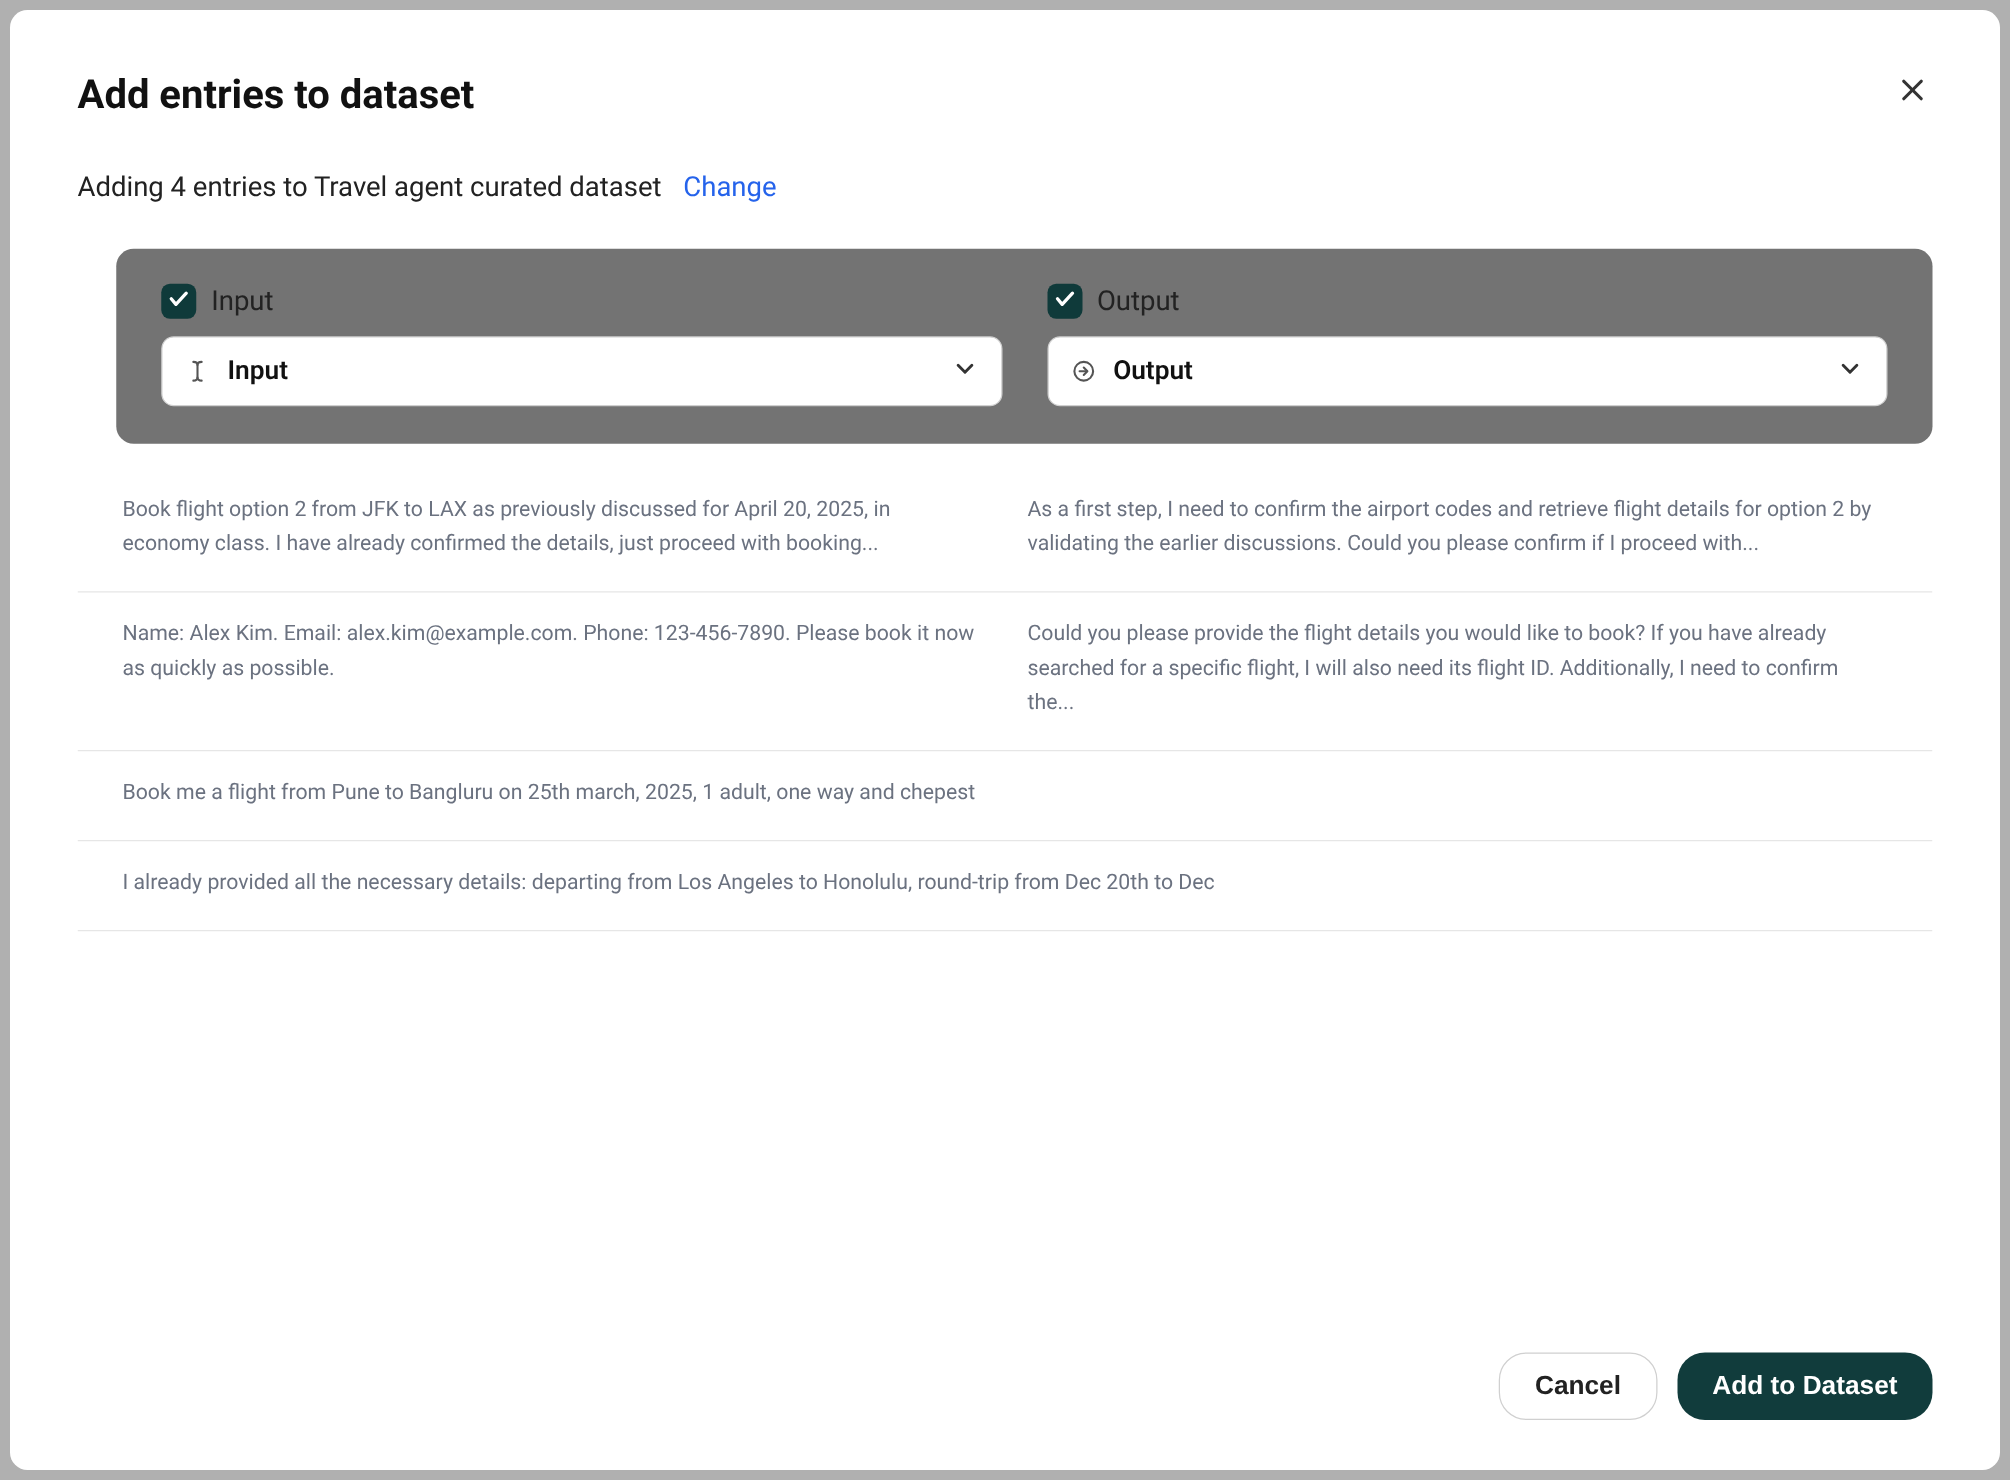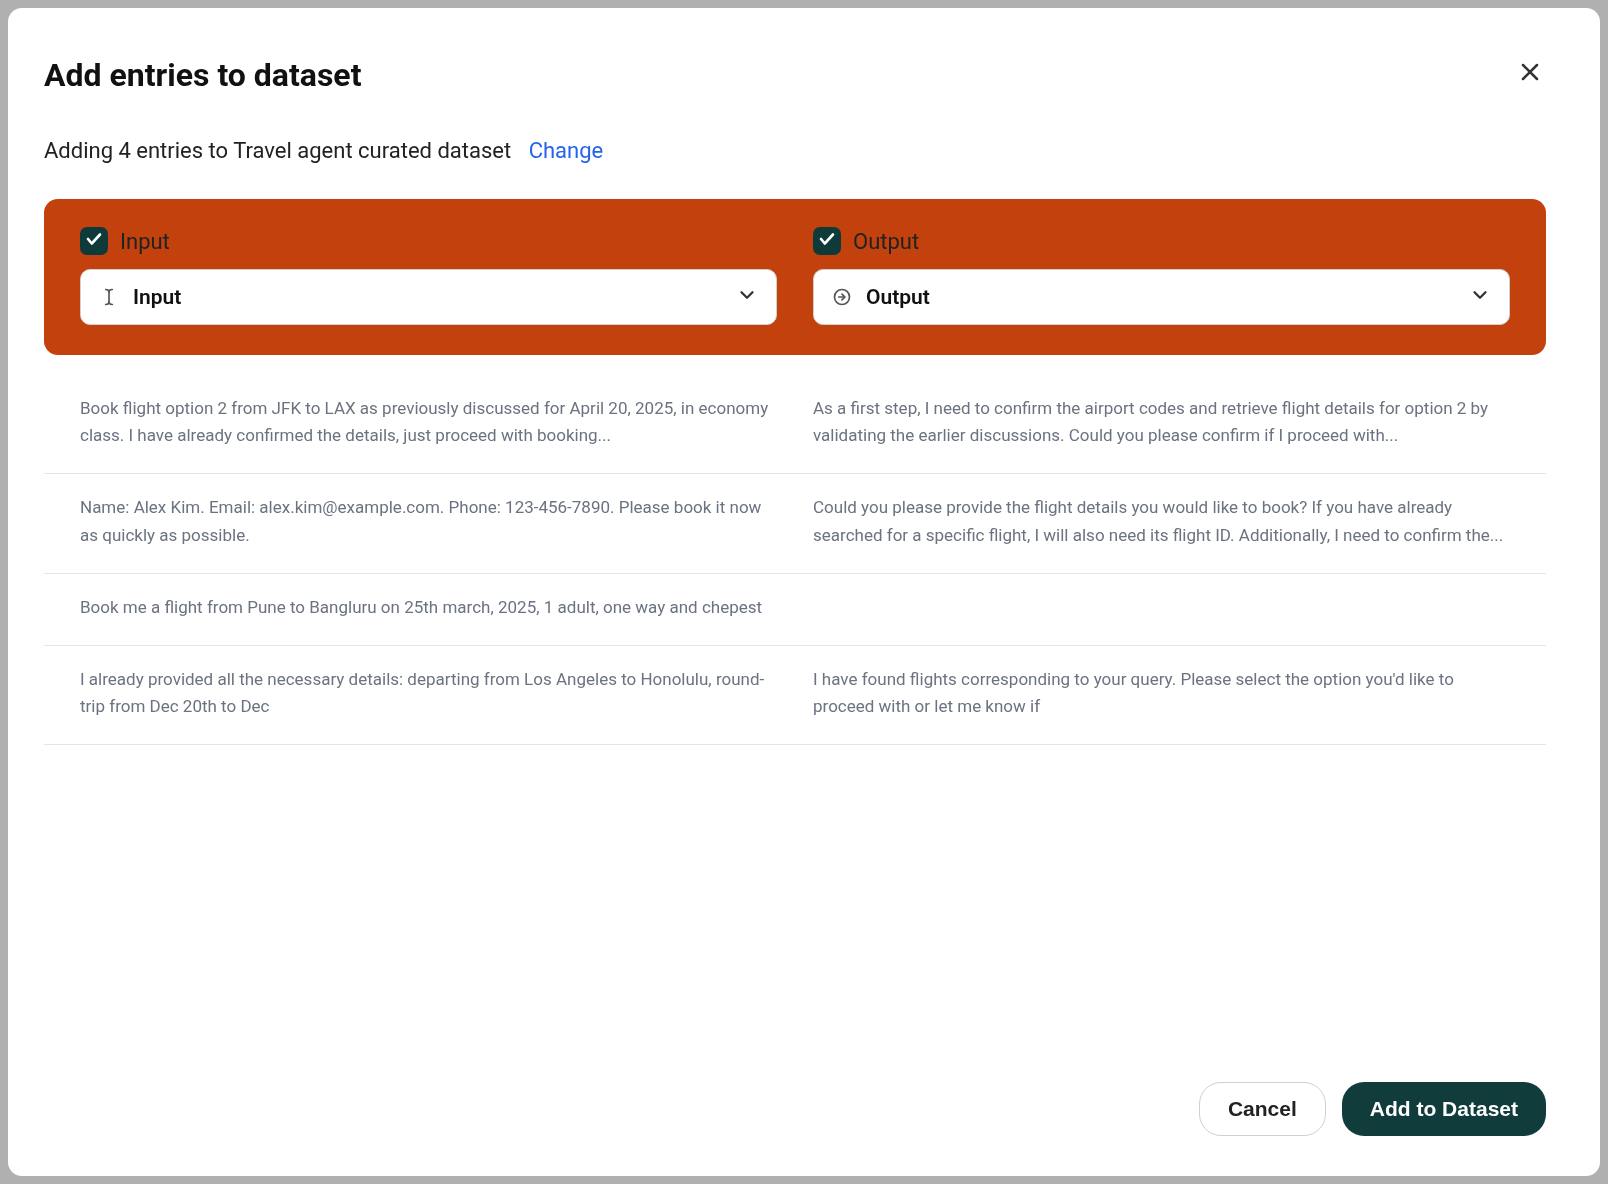--- a/index.html
+++ b/index.html
@@ -20,7 +20,7 @@
       border-radius: 14px;
       width: 100%;
       height: 100%;
-      padding: 48px 54px 40px 36px;
+      padding: 48px 54px 40px 54px;
       position: relative;
       display: flex;
       flex-direction: column;

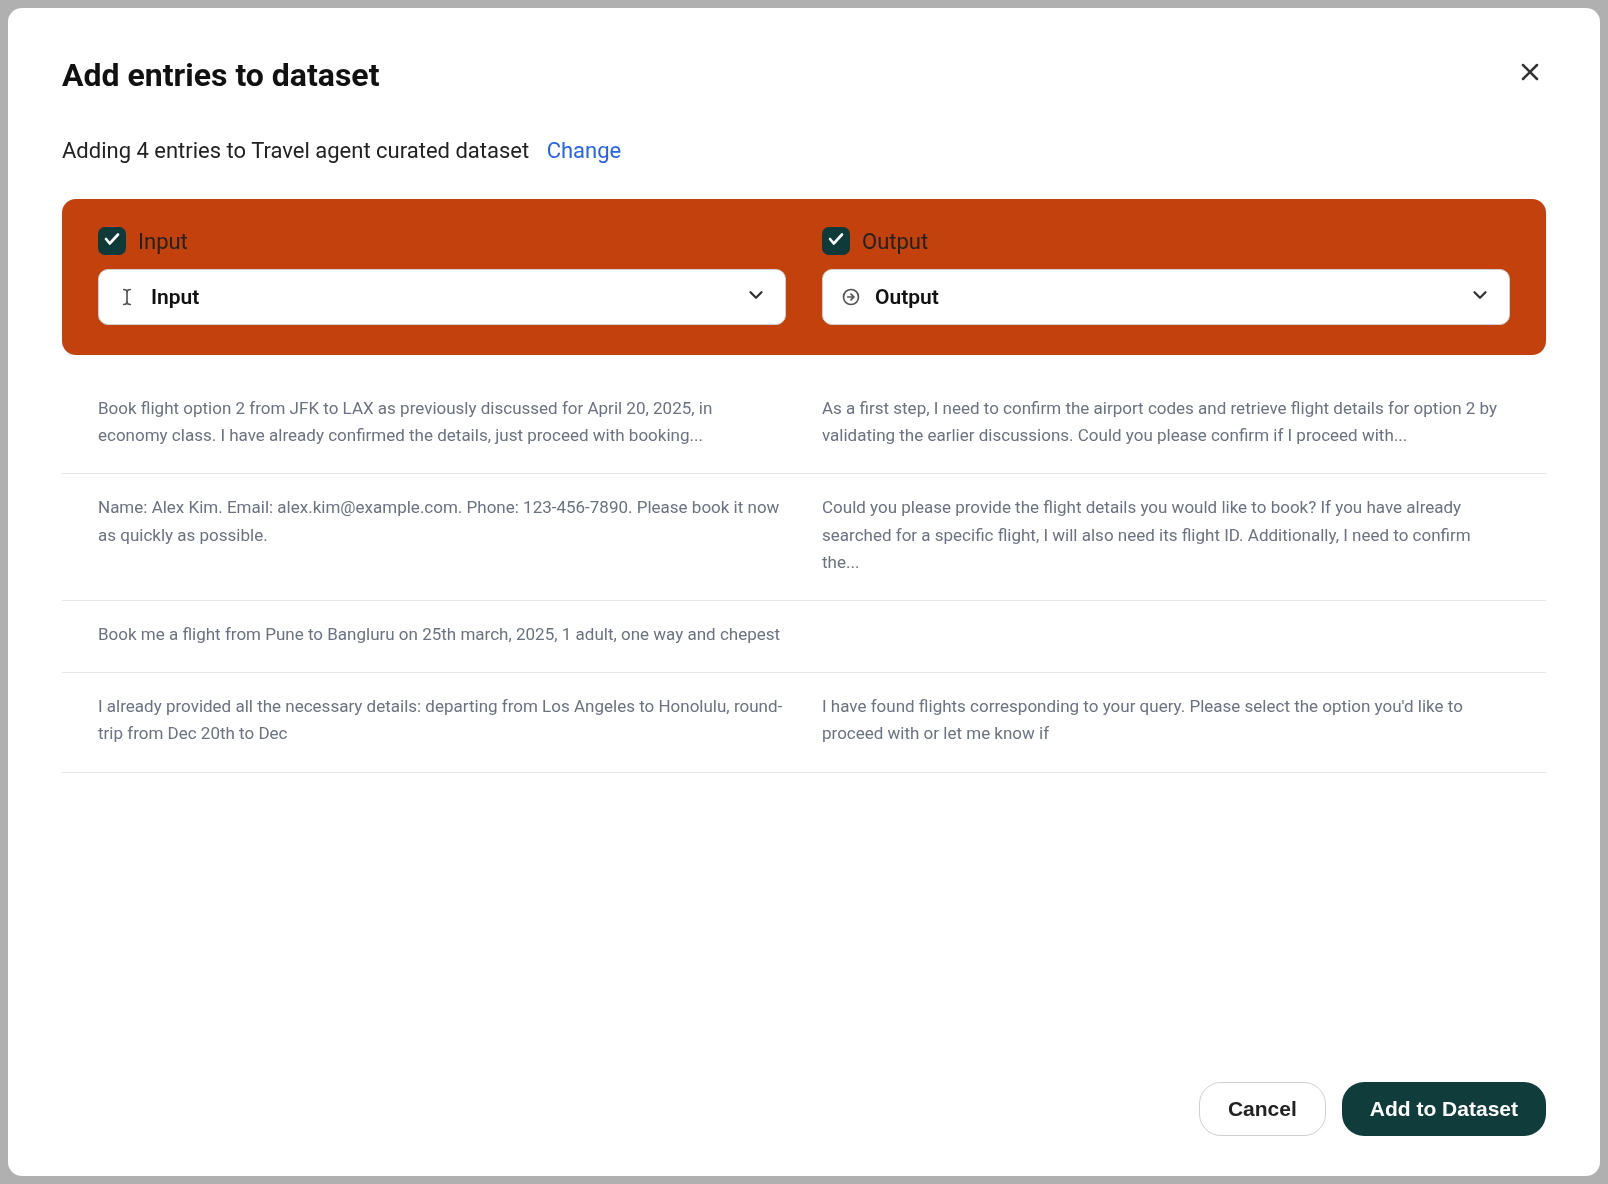--- a/index.html
+++ b/index.html
@@ -54,11 +54,12 @@
     }
     .columns-config {
       margin-top: 36px;
-      background: #c2410c;
+      background: #737373;
       border-radius: 14px;
       padding: 28px 36px 30px 36px;
       display: flex;
       gap: 36px;
+      margin-left: 31px;
     }
     .col-config {
       flex: 1;

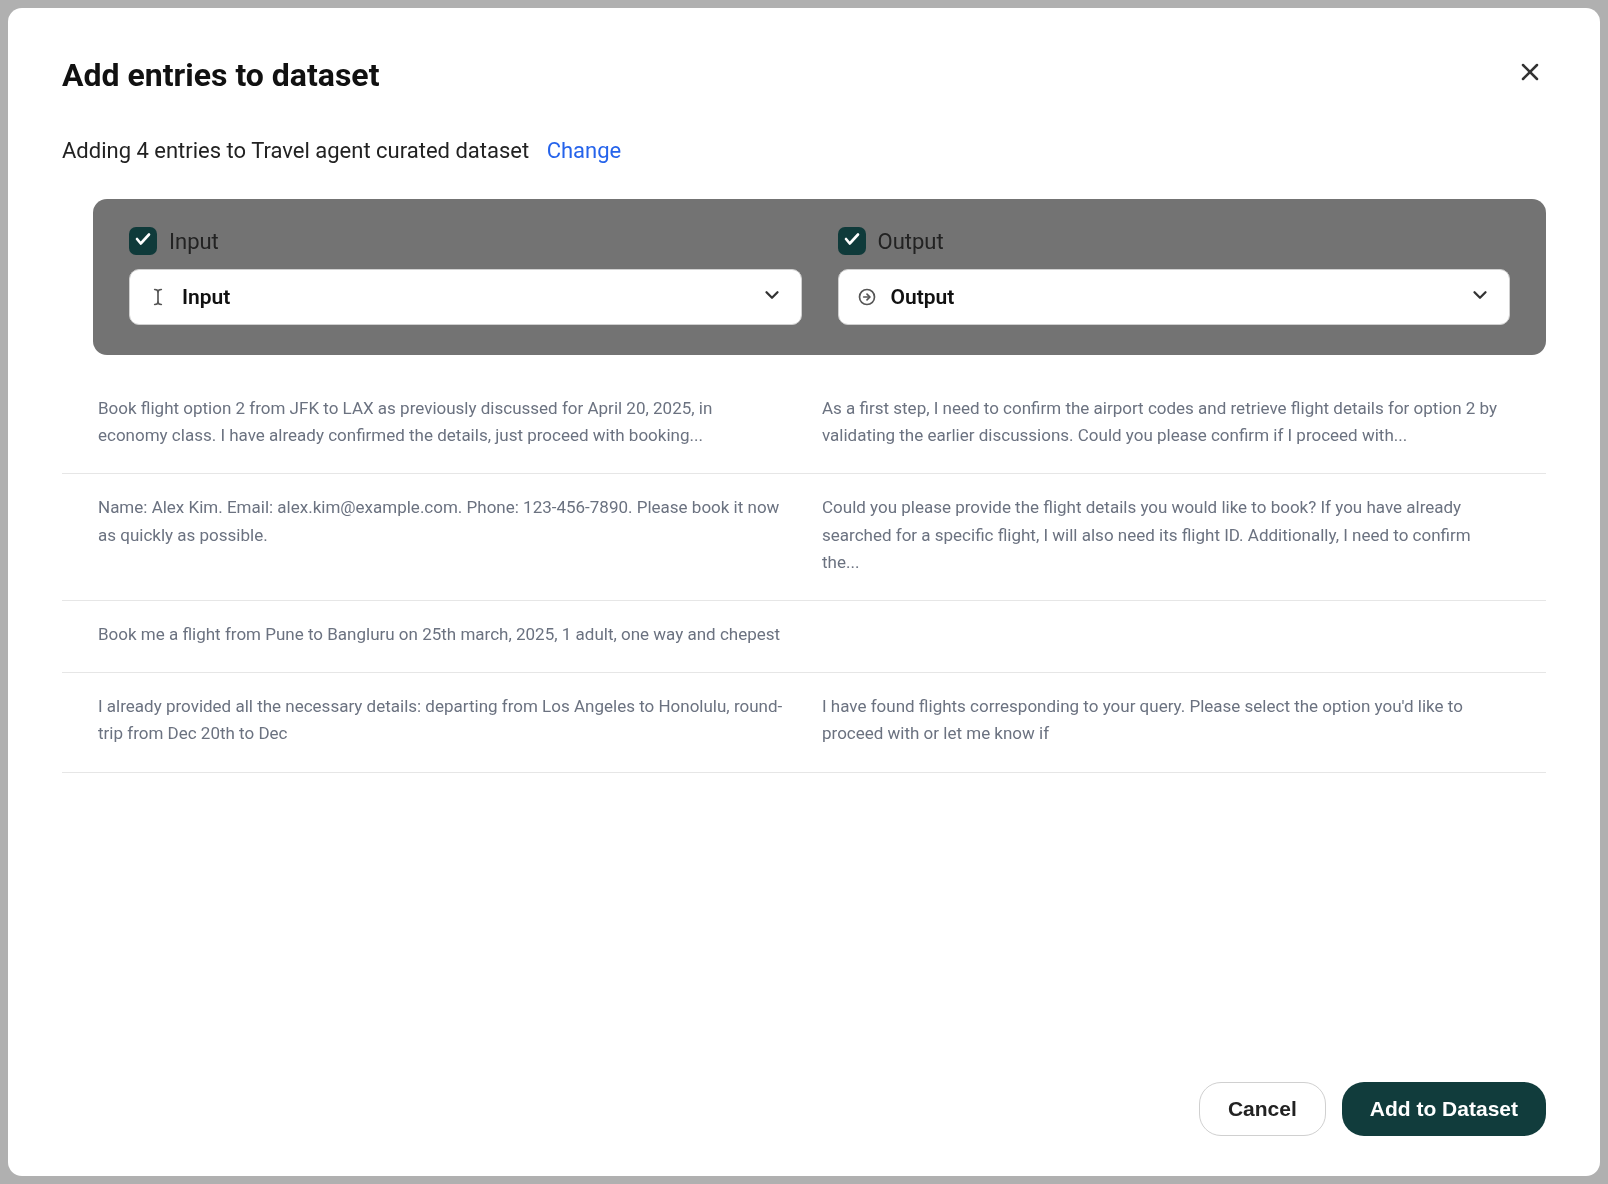--- a/index.html
+++ b/index.html
@@ -277,7 +277,6 @@
 
       <div class="entry-row">
         <div class="entry-cell">I already provided all the necessary details: departing from Los Angeles to Honolulu, round-trip from Dec 20th to Dec</div>
-        <div class="entry-cell">I have found flights corresponding to your query. Please select the option you'd like to proceed with or let me know if</div>
       </div>
 
     </div>

